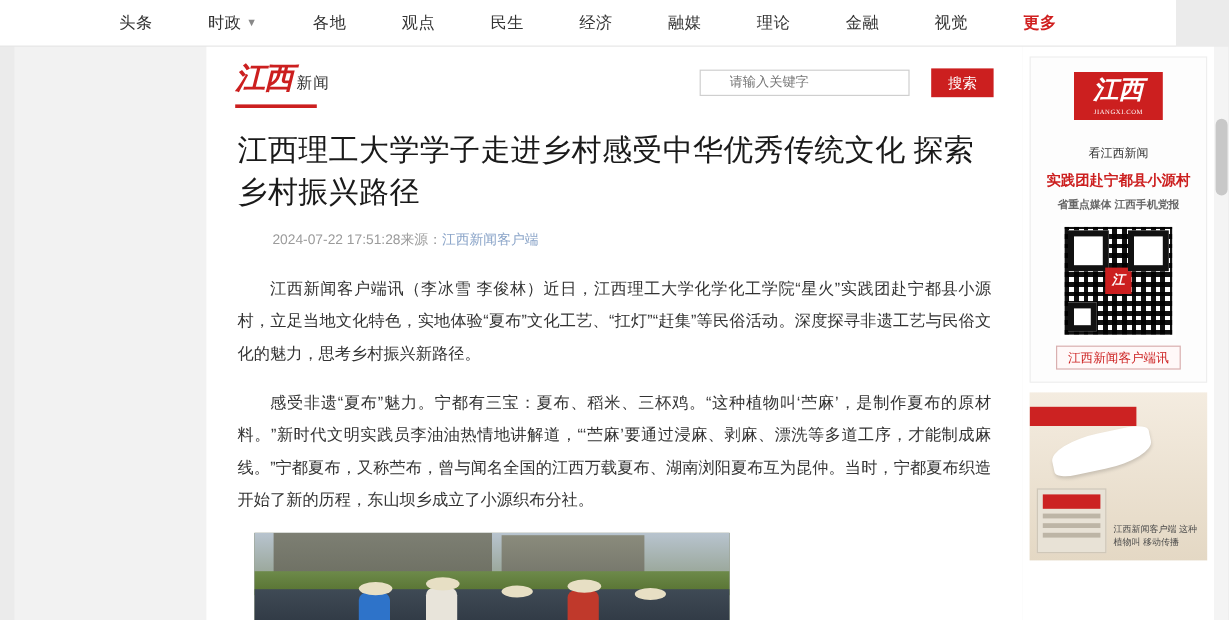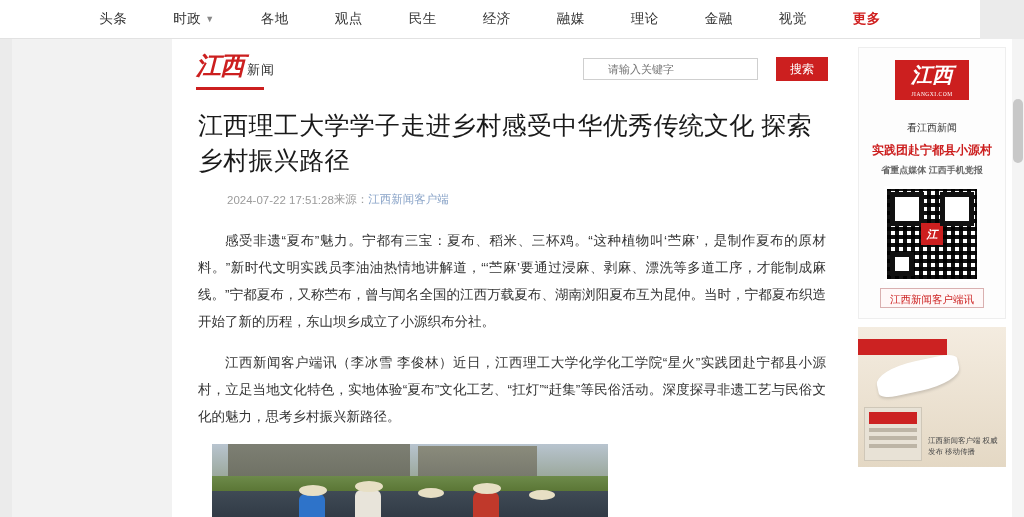--- a/index.html
+++ b/index.html
@@ -383,8 +383,8 @@
       </div>
 
       <div class="body-text">
+        <p>江西新闻客户端讯（李冰雪 李俊林）近日，江西理工大学化学化工学院“星火”实践团赴宁都县小源村，立足当地文化特色，实地体验“夏布”文化工艺、“扛灯”“赶集”等民俗活动。深度探寻非遗工艺与民俗文化的魅力，思考乡村振兴新路径。</p>
         <p>感受非遗“夏布”魅力。宁都有三宝：夏布、稻米、三杯鸡。“这种植物叫‘苎麻’，是制作夏布的原材料。”新时代文明实践员李油油热情地讲解道，“‘苎麻’要通过浸麻、剥麻、漂洗等多道工序，才能制成麻线。”宁都夏布，又称苎布，曾与闻名全国的江西万载夏布、湖南浏阳夏布互为昆仲。当时，宁都夏布织造开始了新的历程，东山坝乡成立了小源织布分社。</p>
-        <p>江西新闻客户端讯（李冰雪 李俊林）近日，江西理工大学化学化工学院“星火”实践团赴宁都县小源村，立足当地文化特色，实地体验“夏布”文化工艺、“扛灯”“赶集”等民俗活动。深度探寻非遗工艺与民俗文化的魅力，思考乡村振兴新路径。</p>
       </div>
 
       <div class="article-figure">

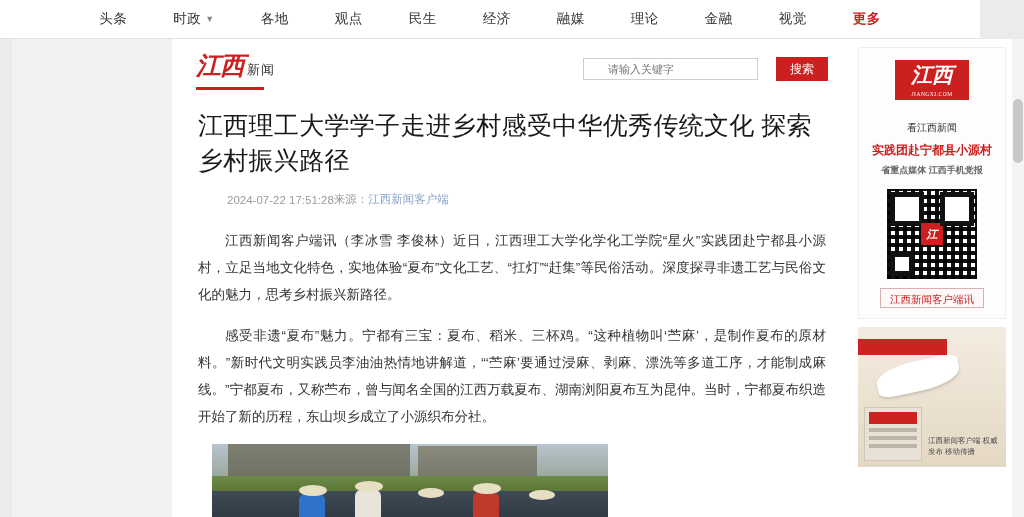--- a/index.html
+++ b/index.html
@@ -433,7 +433,7 @@
         <div class="p-line"></div>
       </div>
       <div class="ad2-text">江西新闻客户端
-权威发布 移动传播</div>
+这种植物叫 移动传播</div>
     </div>
   </div>
 

